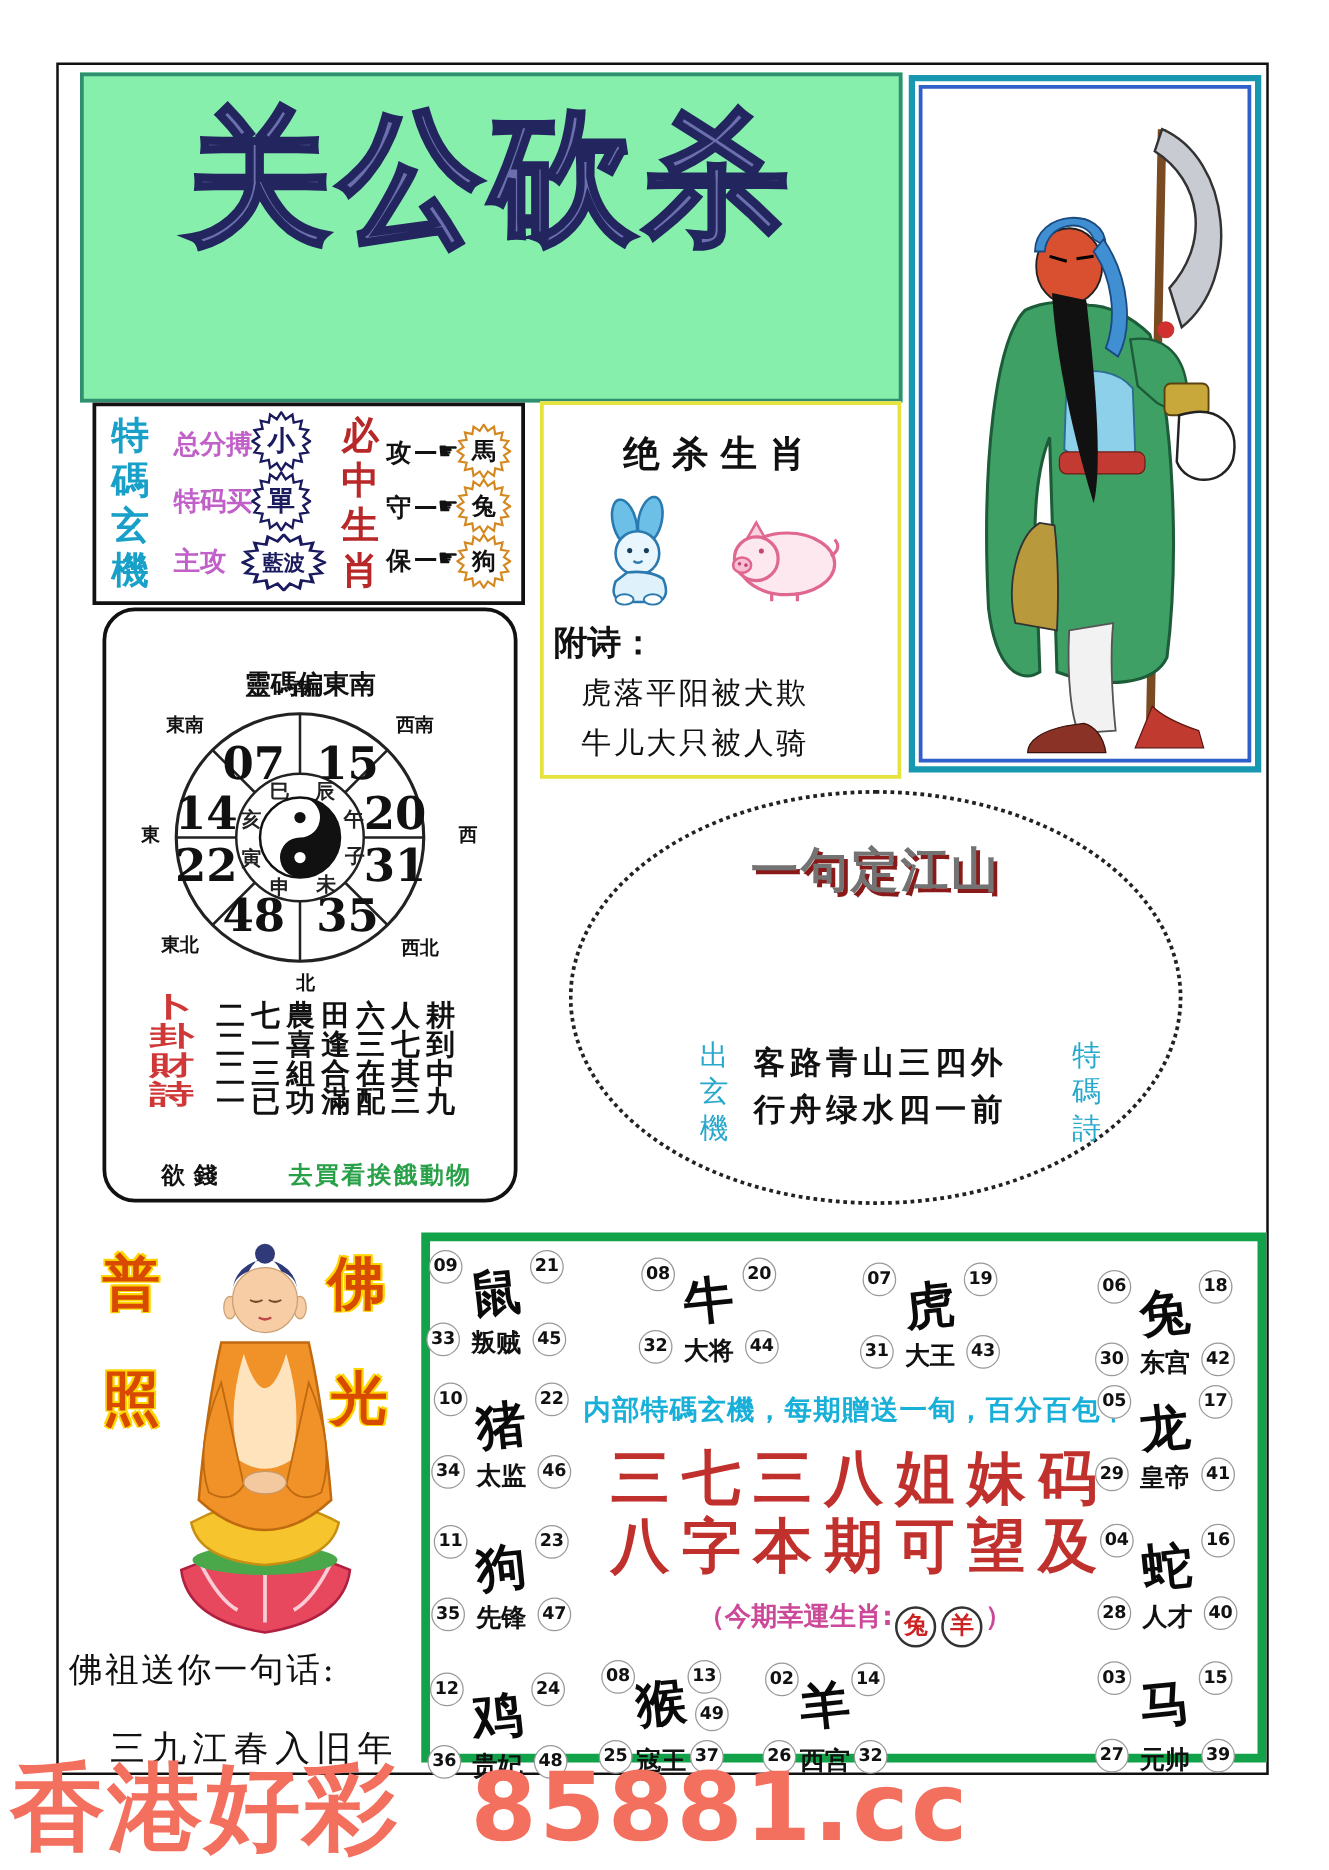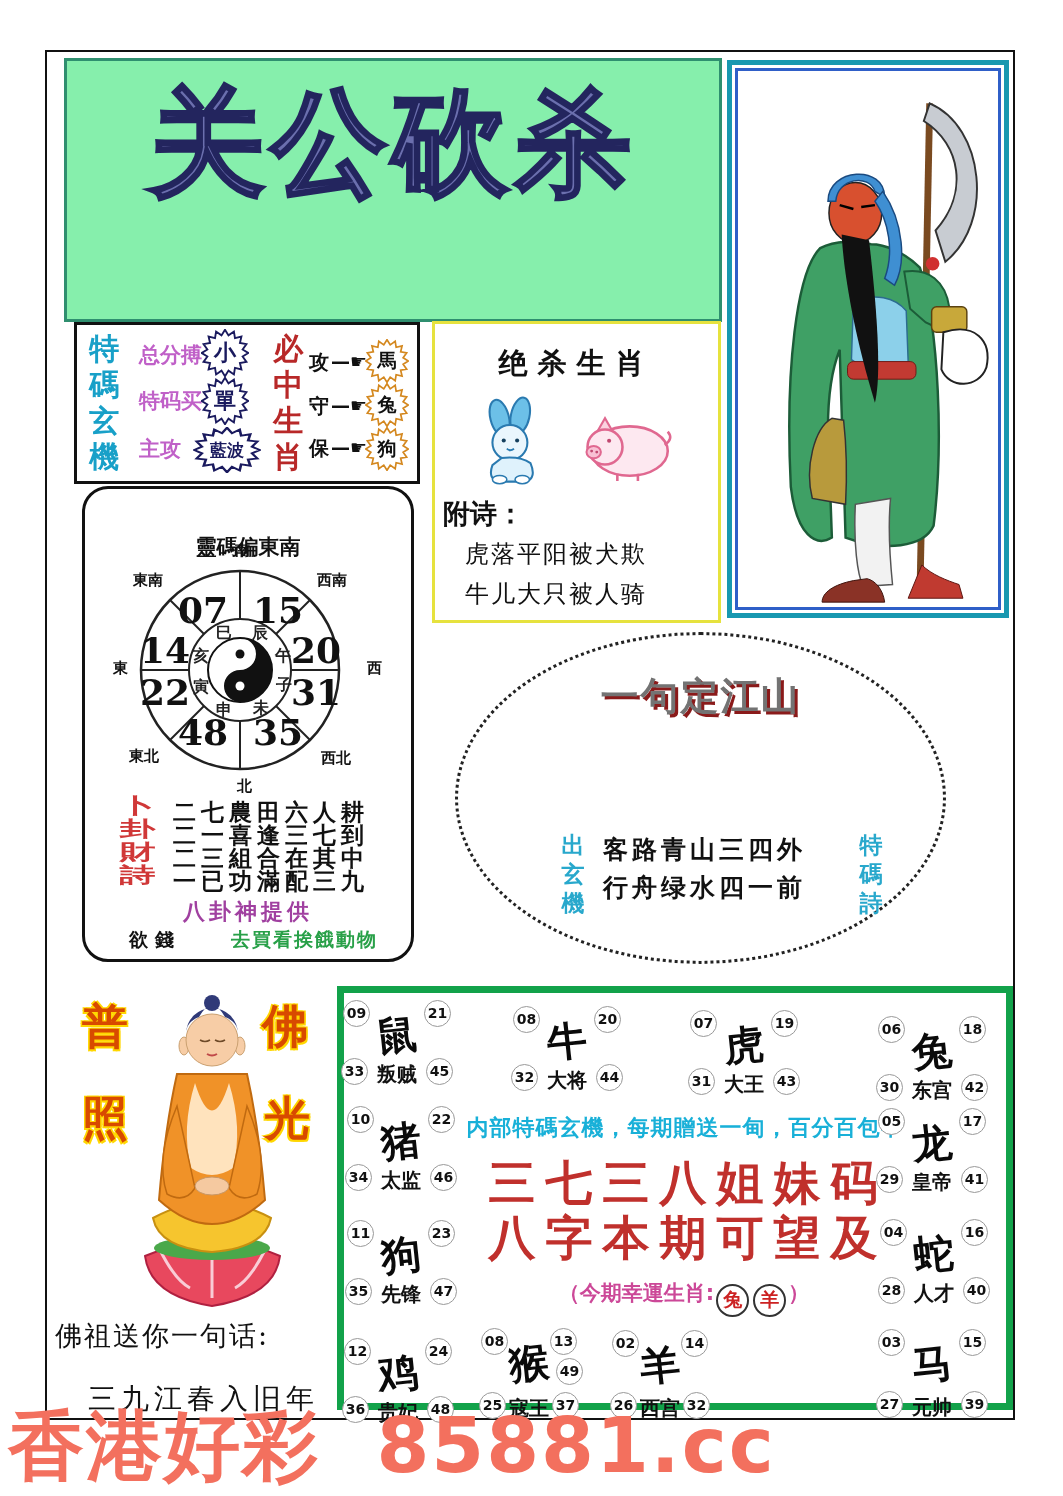--- a/index.html
+++ b/index.html
@@ -83,8 +83,8 @@
               text-shadow:3px 3px 0 #8a1a1a;}
   .oval-main{position:absolute;left:0;top:108px;width:100%;text-align:center;
              font-size:40px;font-weight:bold;color:#c82838;letter-spacing:10px;}
-  .oval-side{position:absolute;top:196px;font-size:23px;font-weight:bold;
-             color:#28a8cc;line-height:29px;text-align:right;}
+  .oval-side{position:absolute;top:196px;font-size:23px;font-weight:normal;
+             color:#28a8cc;line-height:29px;}
   .oval-verse{position:absolute;left:145px;font-size:25px;font-weight:bold;letter-spacing:4px;white-space:nowrap;}
 
   

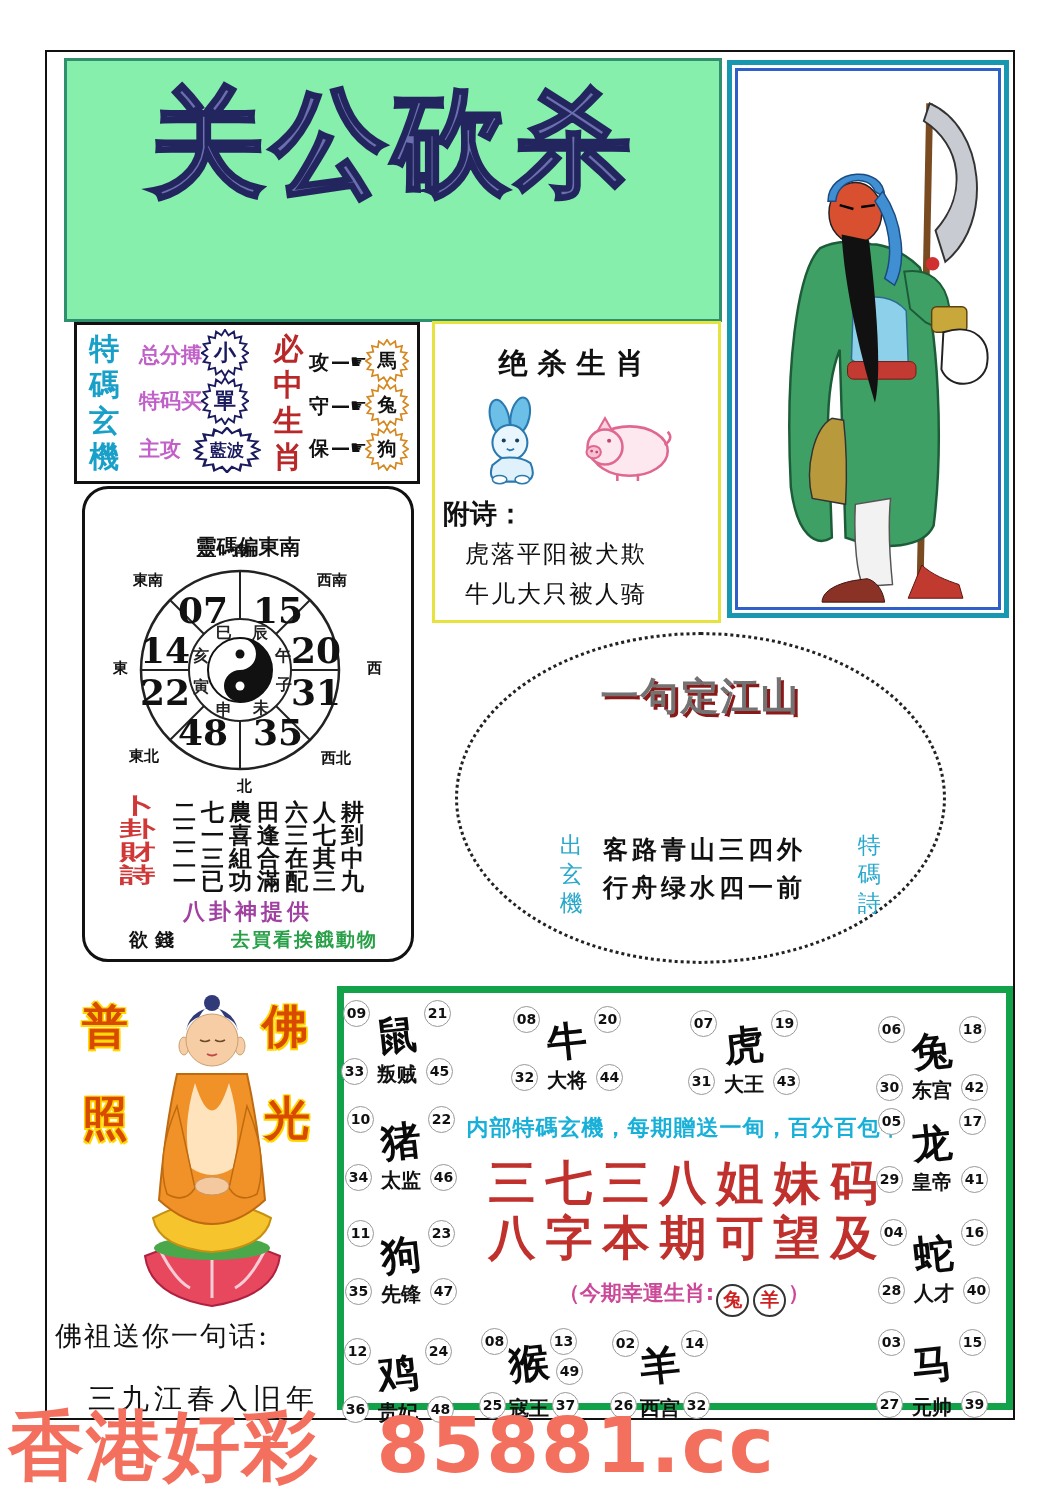--- a/index.html
+++ b/index.html
@@ -304,7 +304,6 @@
   <div class="poem-line serif" style="top:331px">二一喜逢三七到</div>
   <div class="poem-line serif" style="top:354px">二三組合在其中</div>
   <div class="poem-line serif" style="top:377px">一已功滿配三九</div>
-  <div class="provider">八卦神提供</div>
   <div class="money">欲錢</div>
   <div class="money-hint">去買看挨餓動物</div>
 </div>

